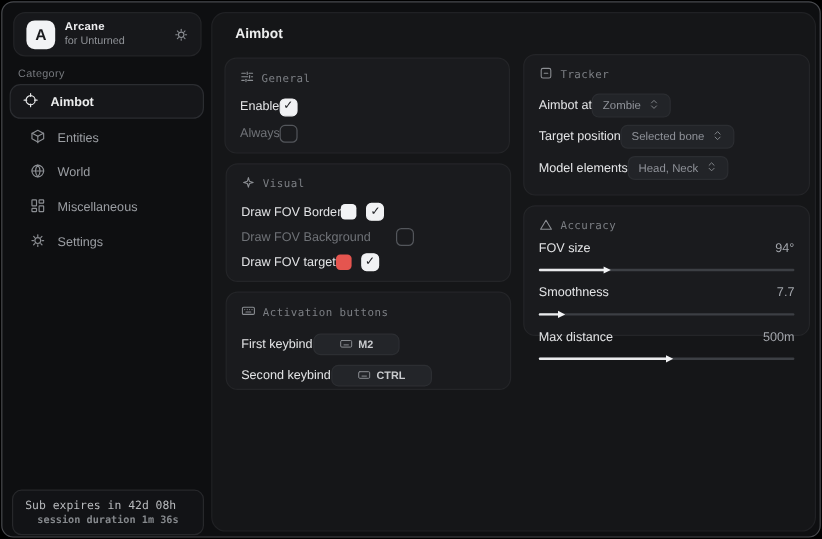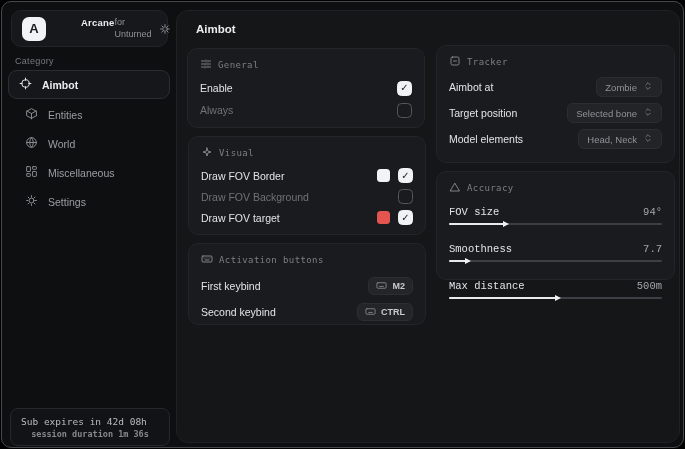--- a/index.html
+++ b/index.html
@@ -21,7 +21,7 @@
     color:#1a1b1e; font-weight:bold; font-size:13px;
     display:flex; align-items:center; justify-content:center; flex:0 0 auto;
   }
-  .brand-text { display:flex; line-height:1.25;margin-left:27px; }
+  .brand-text { display:flex; flex-direction:column; line-height:1.25; }
   .brand-title { font-size:9.5px; font-weight:bold; color:#ededef; letter-spacing:.2px; }
   .brand-sub { font-size:9px; color:#8f9297; }
   .brand-gear { margin-left:auto; display:flex; }

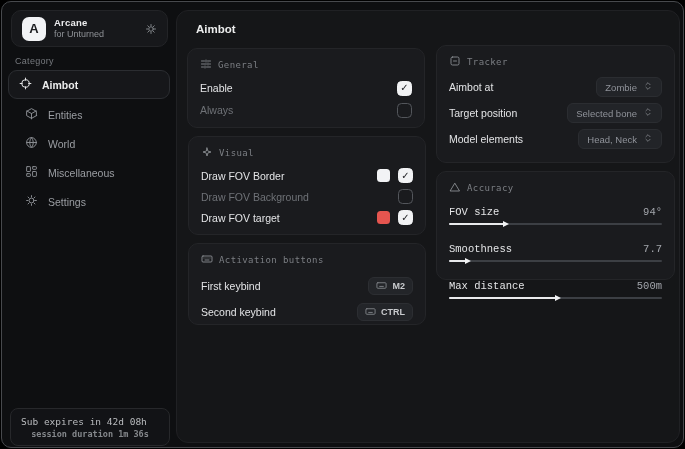--- a/index.html
+++ b/index.html
@@ -65,7 +65,7 @@
     font-family:"DejaVu Sans Mono","Liberation Mono",monospace;
     font-size:9px; color:#7c7f84; letter-spacing:.4px;
   }
-  .row { display:flex; align-items:center; justify-content:space-between; min-height:22px;gap:40px; }
+  .row { display:flex; align-items:center; min-height:22px; }
   .p-visual .row { min-height:21px; }
   .p-activation .row { min-height:24px; margin-top:2px; }
   .p-tracker .row { min-height:26px; }

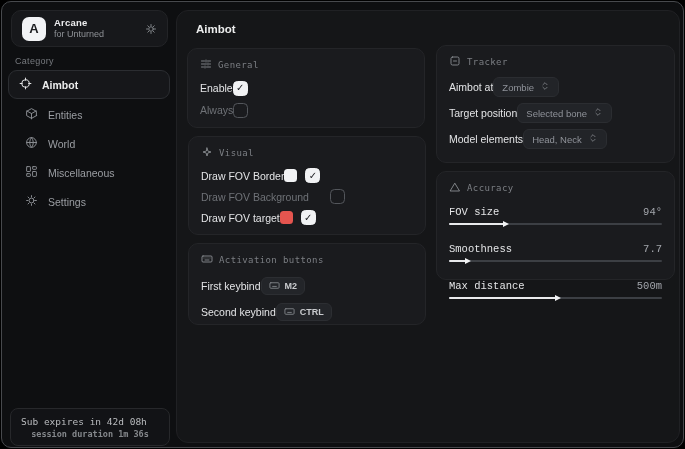--- a/index.html
+++ b/index.html
@@ -97,7 +97,7 @@
   }
   
   .srow { margin-bottom:9px; }
-  .srow-top { display:flex; align-items:flex-end; justify-content:space-between; min-height:18px;font-family:Liberation Mono, monospace; }
+  .srow-top { display:flex; align-items:flex-start; justify-content:space-between; min-height:18px; }
   .srow-val { font-size:10.5px; color:#a2a5ab; }
   .slider { position:relative; height:8px; display:flex; align-items:center; margin-top:2px; cursor:pointer; }
   .slider-track { position:absolute; left:0; right:0; height:2px; background:#3c3f44; border-radius:1px; }

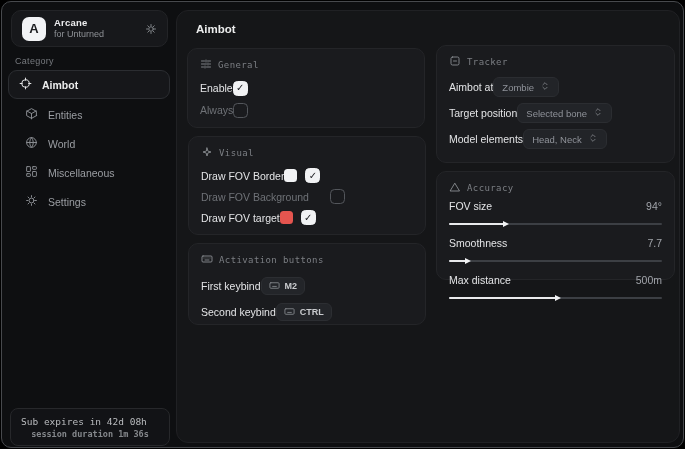--- a/index.html
+++ b/index.html
@@ -83,7 +83,7 @@
   .swatch { width:13px; height:13px; border-radius:3.5px; cursor:pointer; }
   
   .keybtn {
-    display:inline-flex; align-items:center; gap:5px; height:18px; padding:0 7px;
+    display:inline-flex; align-items:center; gap:5px; height:18px; padding:0 21px;
     background:#232529; border:1px solid #2c2e32; border-radius:6px;
     color:#c9cbce; font-size:9px; font-weight:bold; cursor:pointer;
     font-family:"Liberation Sans","DejaVu Sans",sans-serif;

